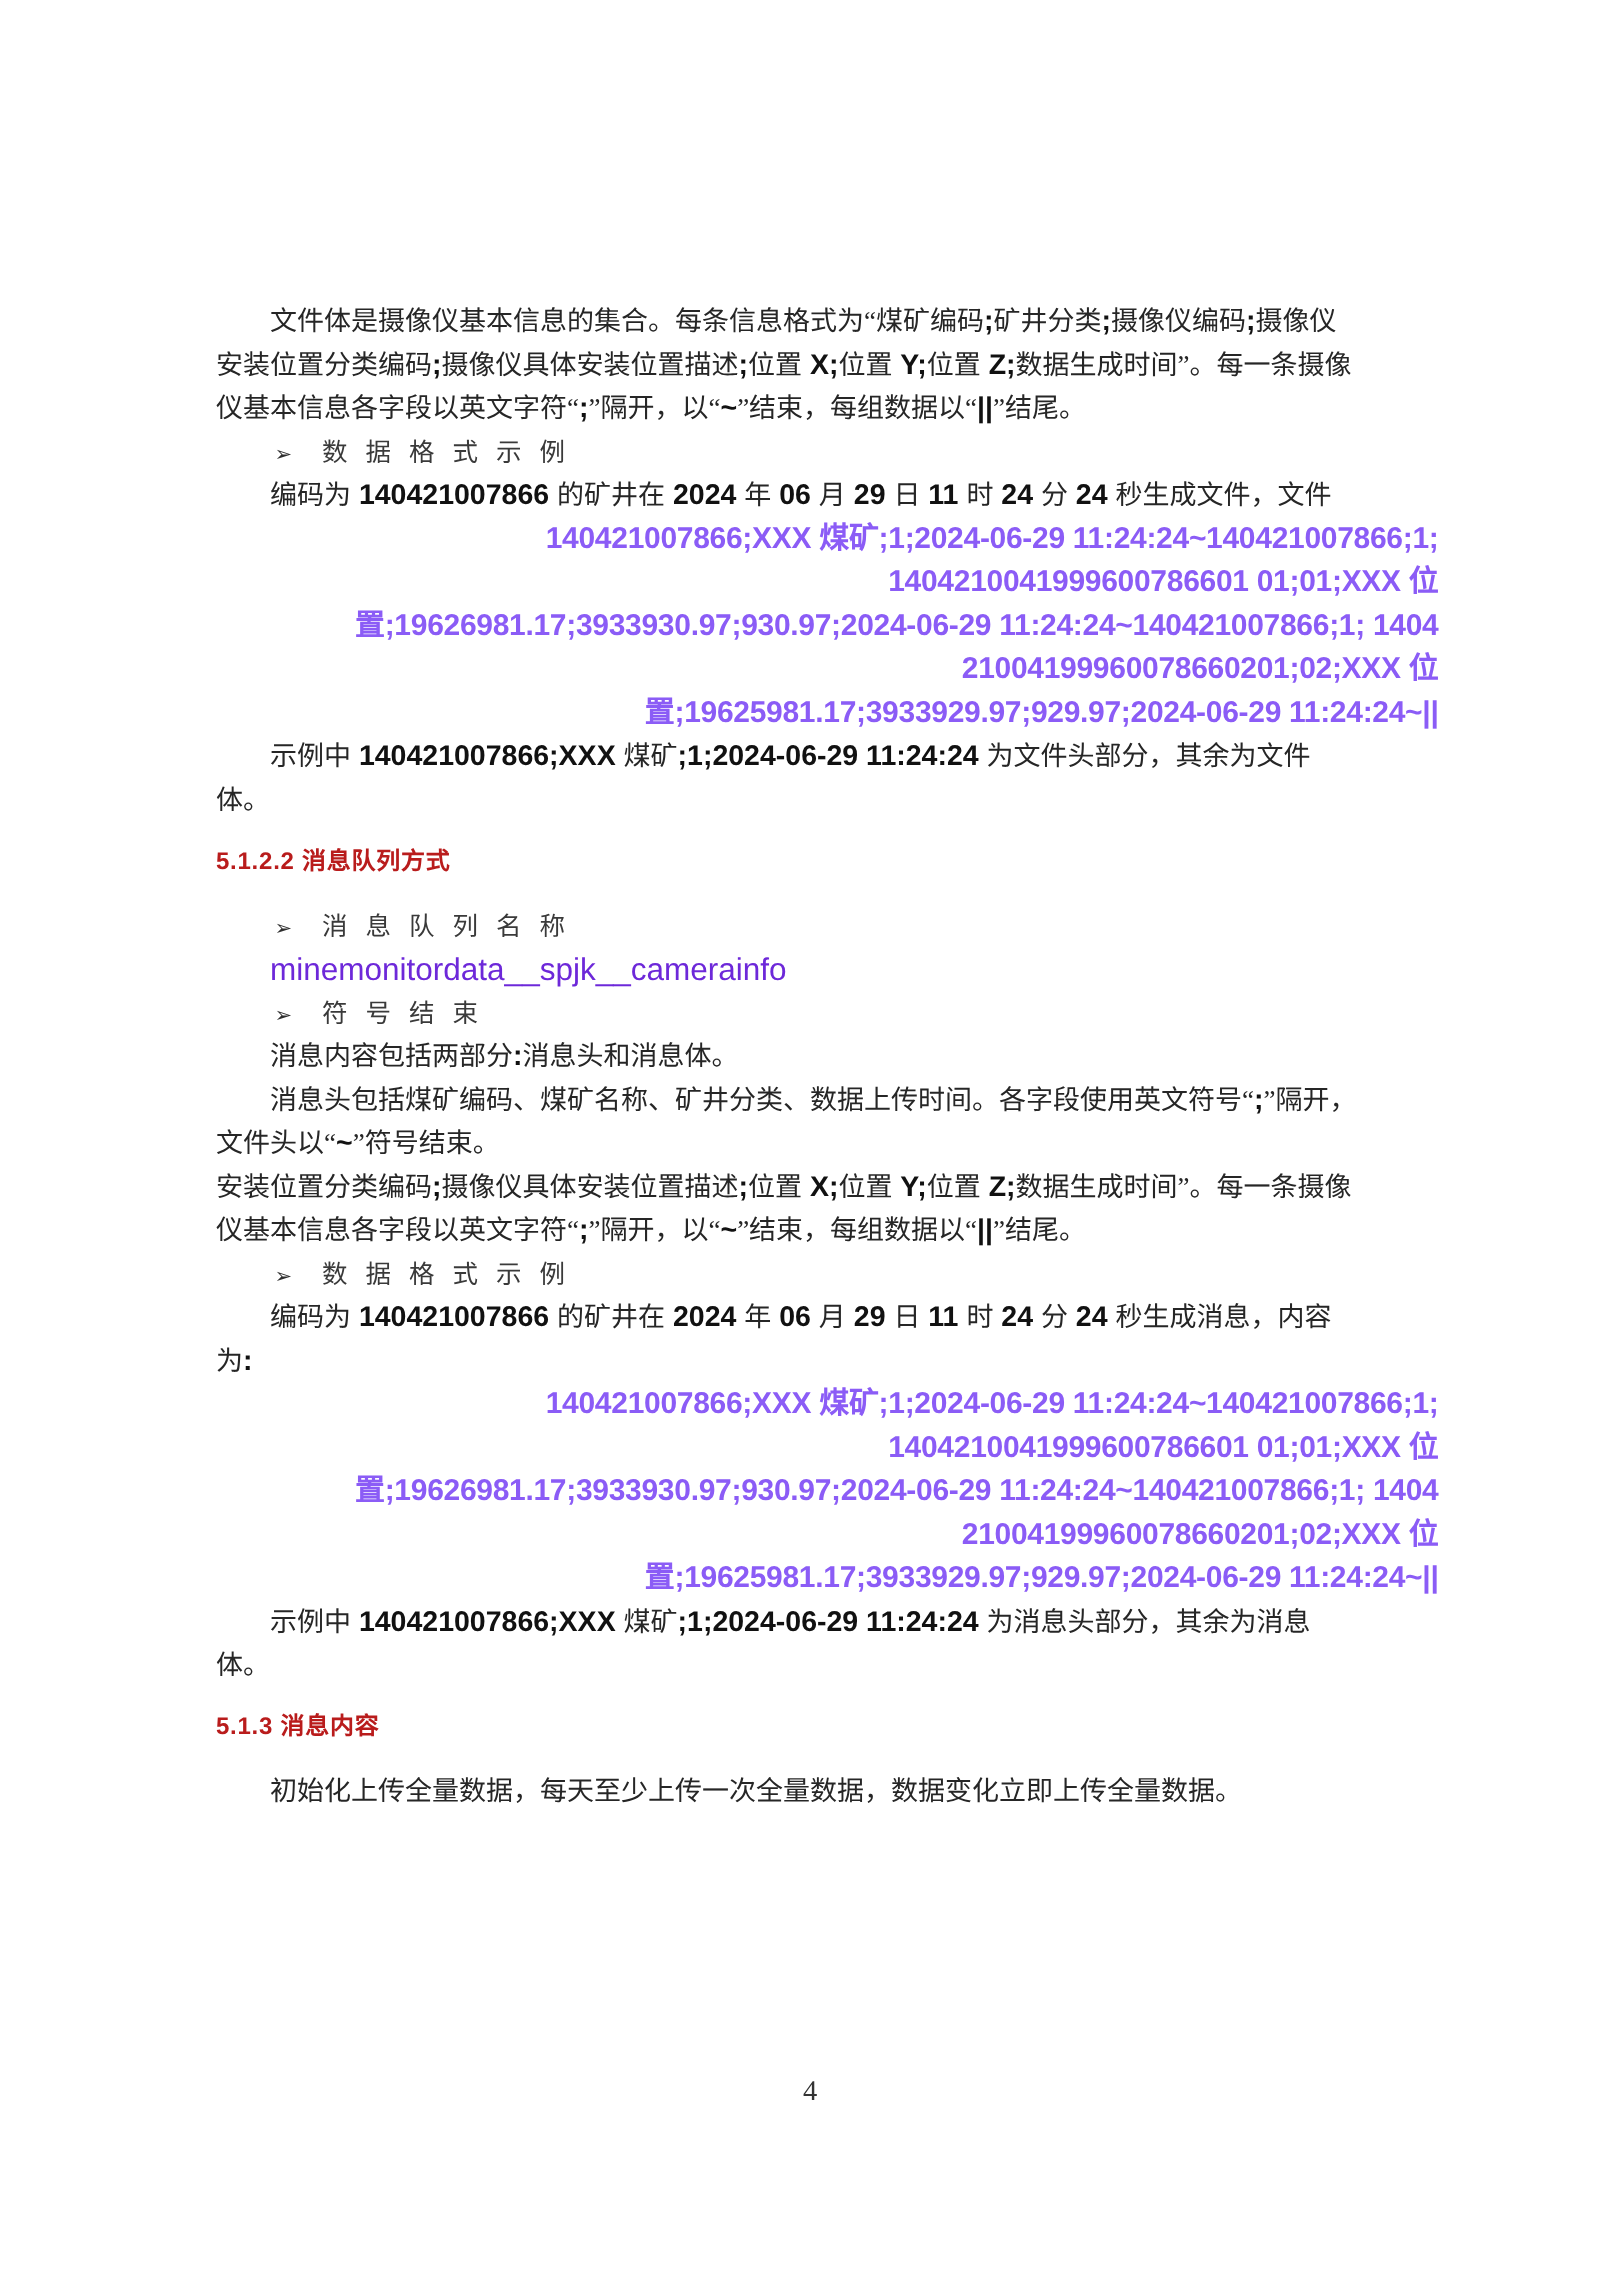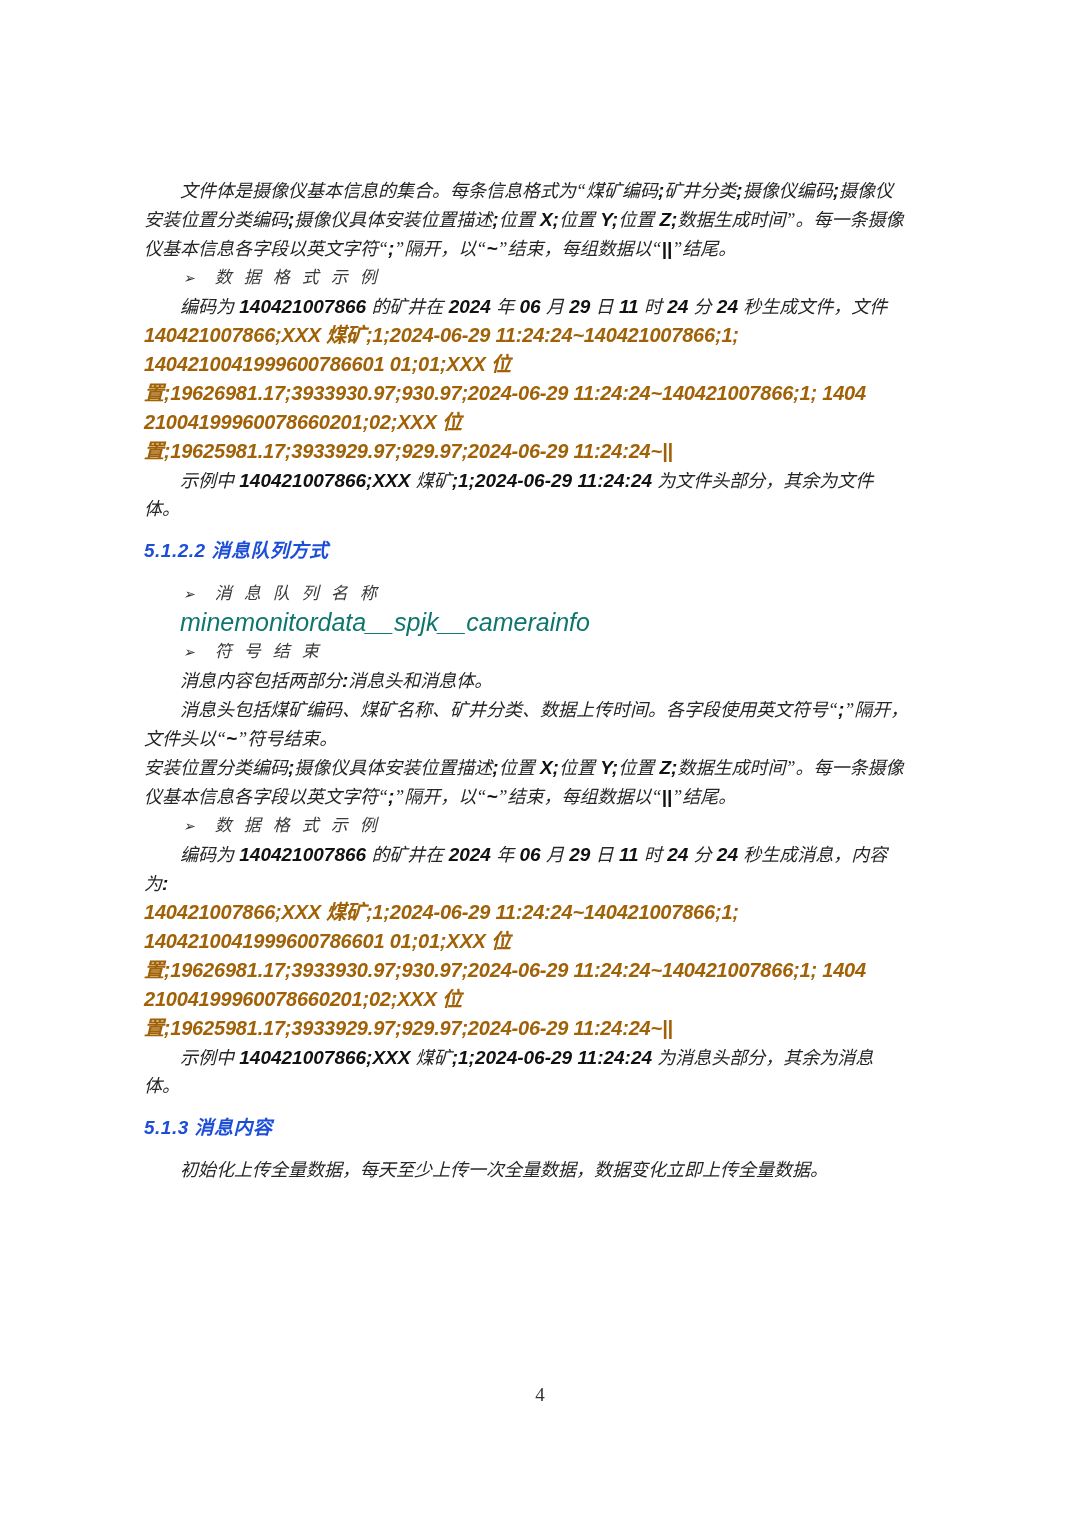--- a/index.html
+++ b/index.html
@@ -14,9 +14,8 @@
   }
   .content{
     position:absolute;
-    left:144px;top:176px;
+    left:144px;top:200px;
     width:815px;
-    font-style:italic;
   }
   .line{
     height:29px;

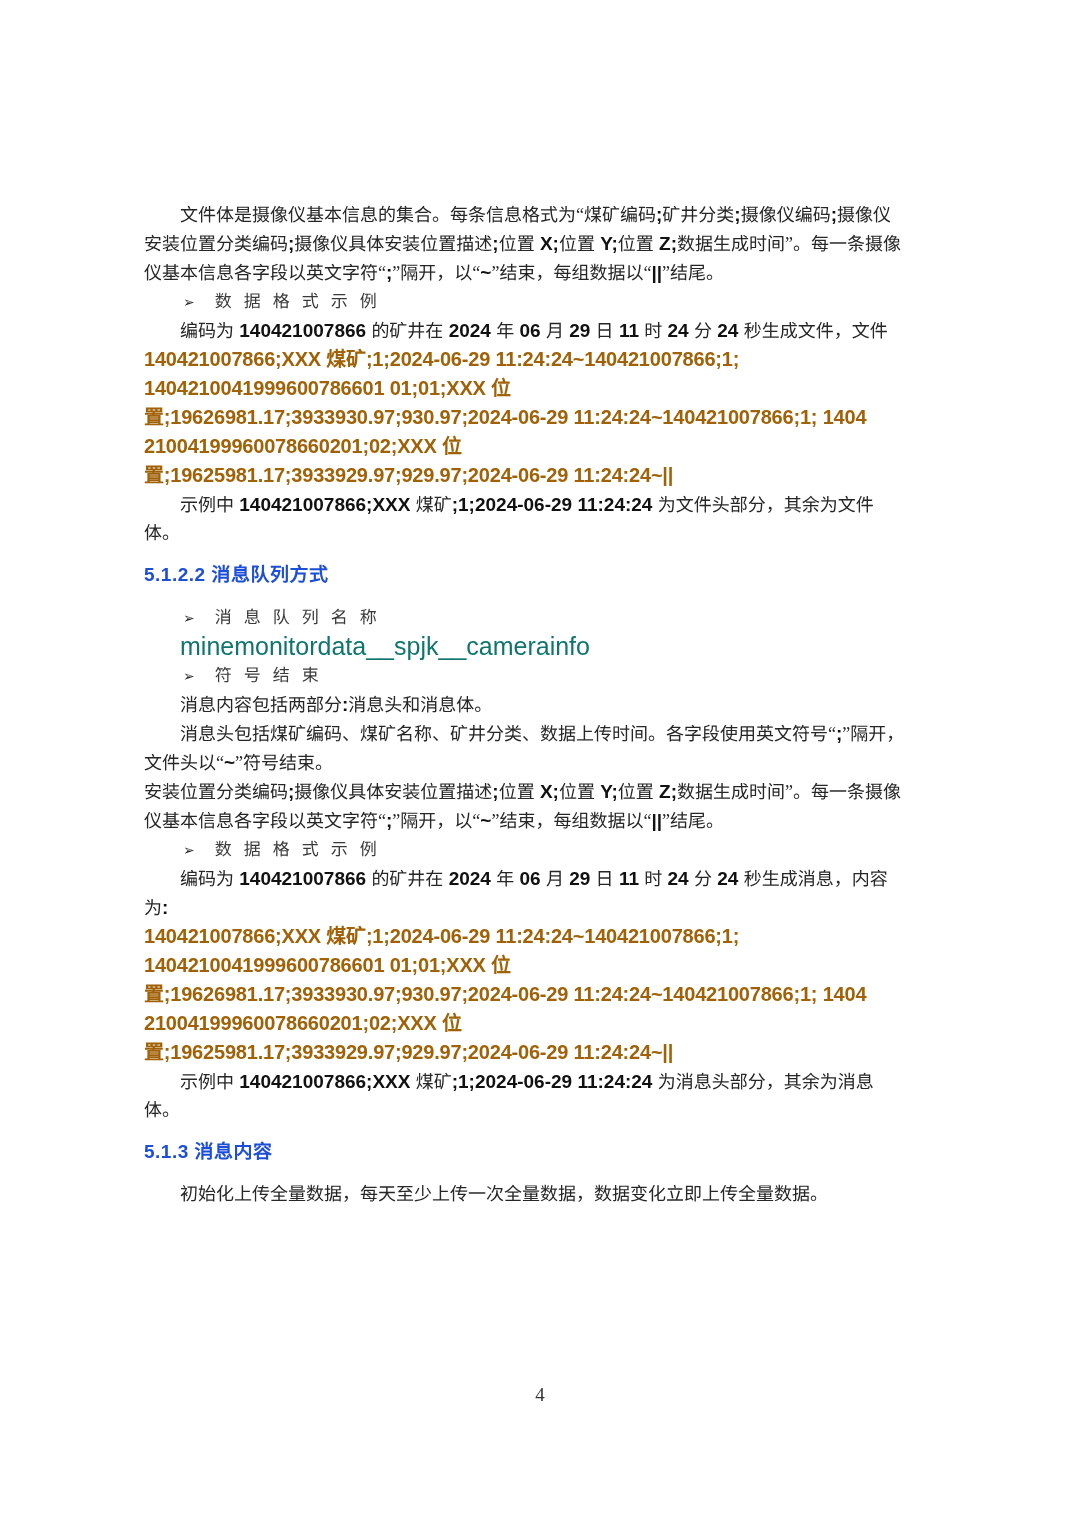--- a/index.html
+++ b/index.html
@@ -56,8 +56,9 @@
     font-family:"Liberation Sans","DejaVu Sans",sans-serif;
     font-weight:700;
     font-size:20px;
-    color:#a16207;
+    color:#8b5cf6;
     letter-spacing:-0.2px;
+    text-align:right;
   }
   .lat{
     font-family:"Liberation Sans","DejaVu Sans",sans-serif;

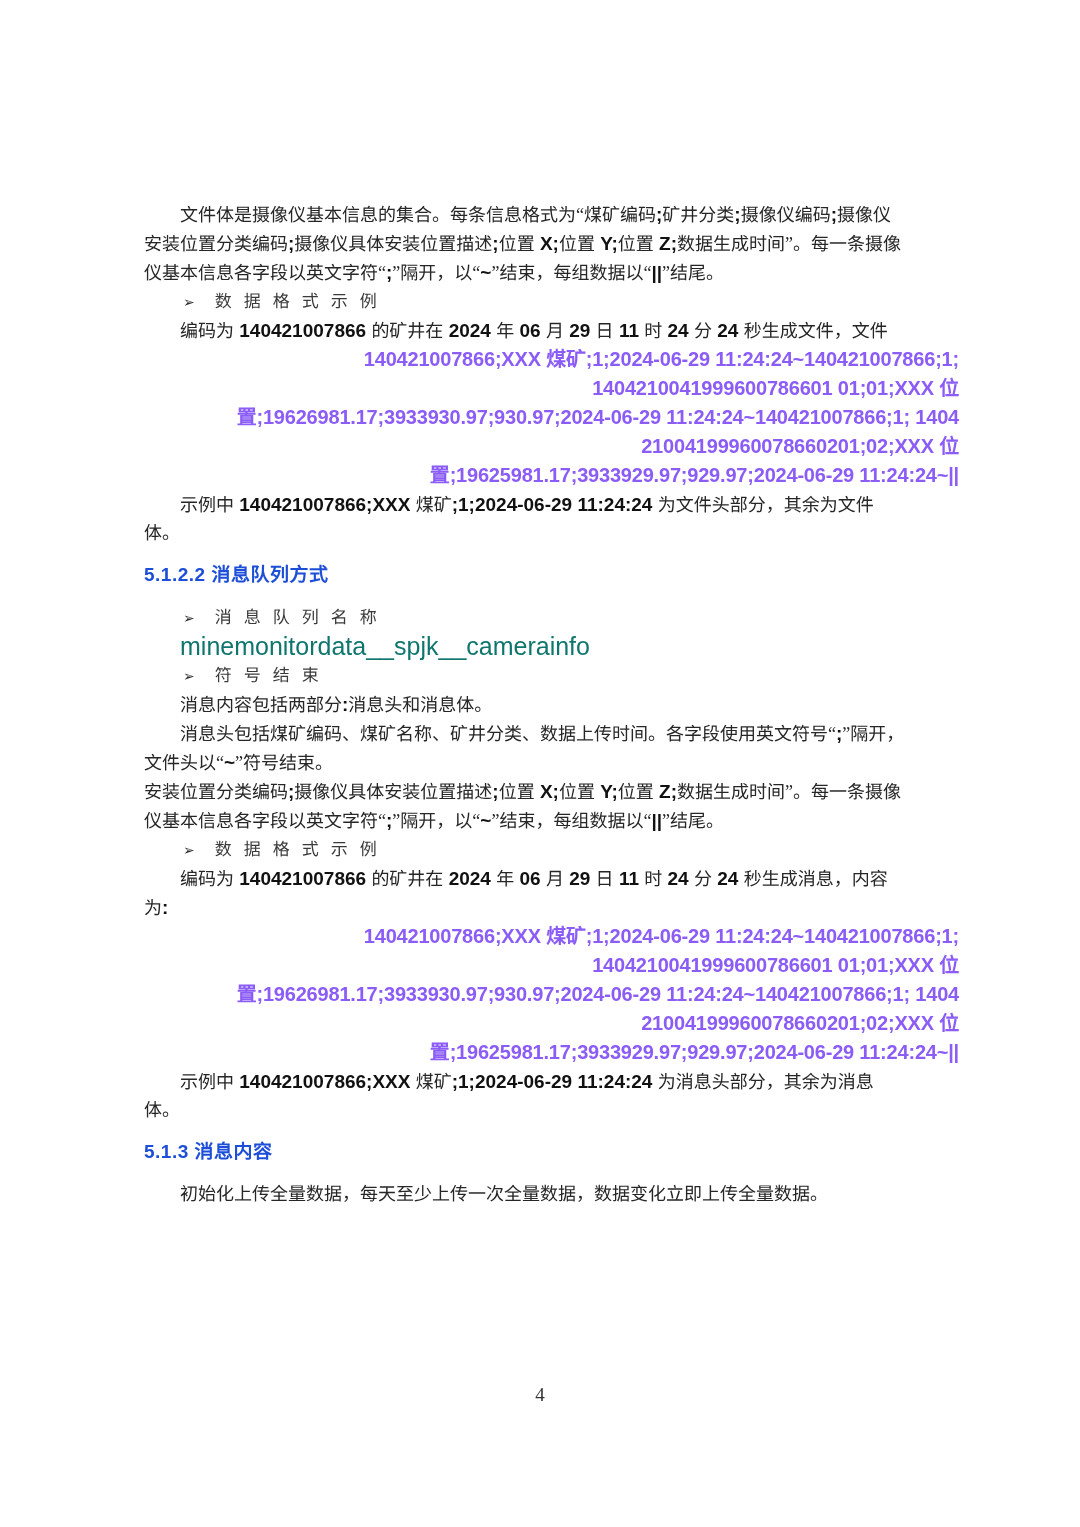--- a/index.html
+++ b/index.html
@@ -40,8 +40,8 @@
   .heading{
     font-family:"Liberation Sans","DejaVu Sans",sans-serif;
     font-weight:700;
-    font-size:19px;
-    color:#1d4ed8;
+    font-size:16px;
+    color:#b91c1c;
     margin-top:12px;
     margin-bottom:14px;
     letter-spacing:0.5px;

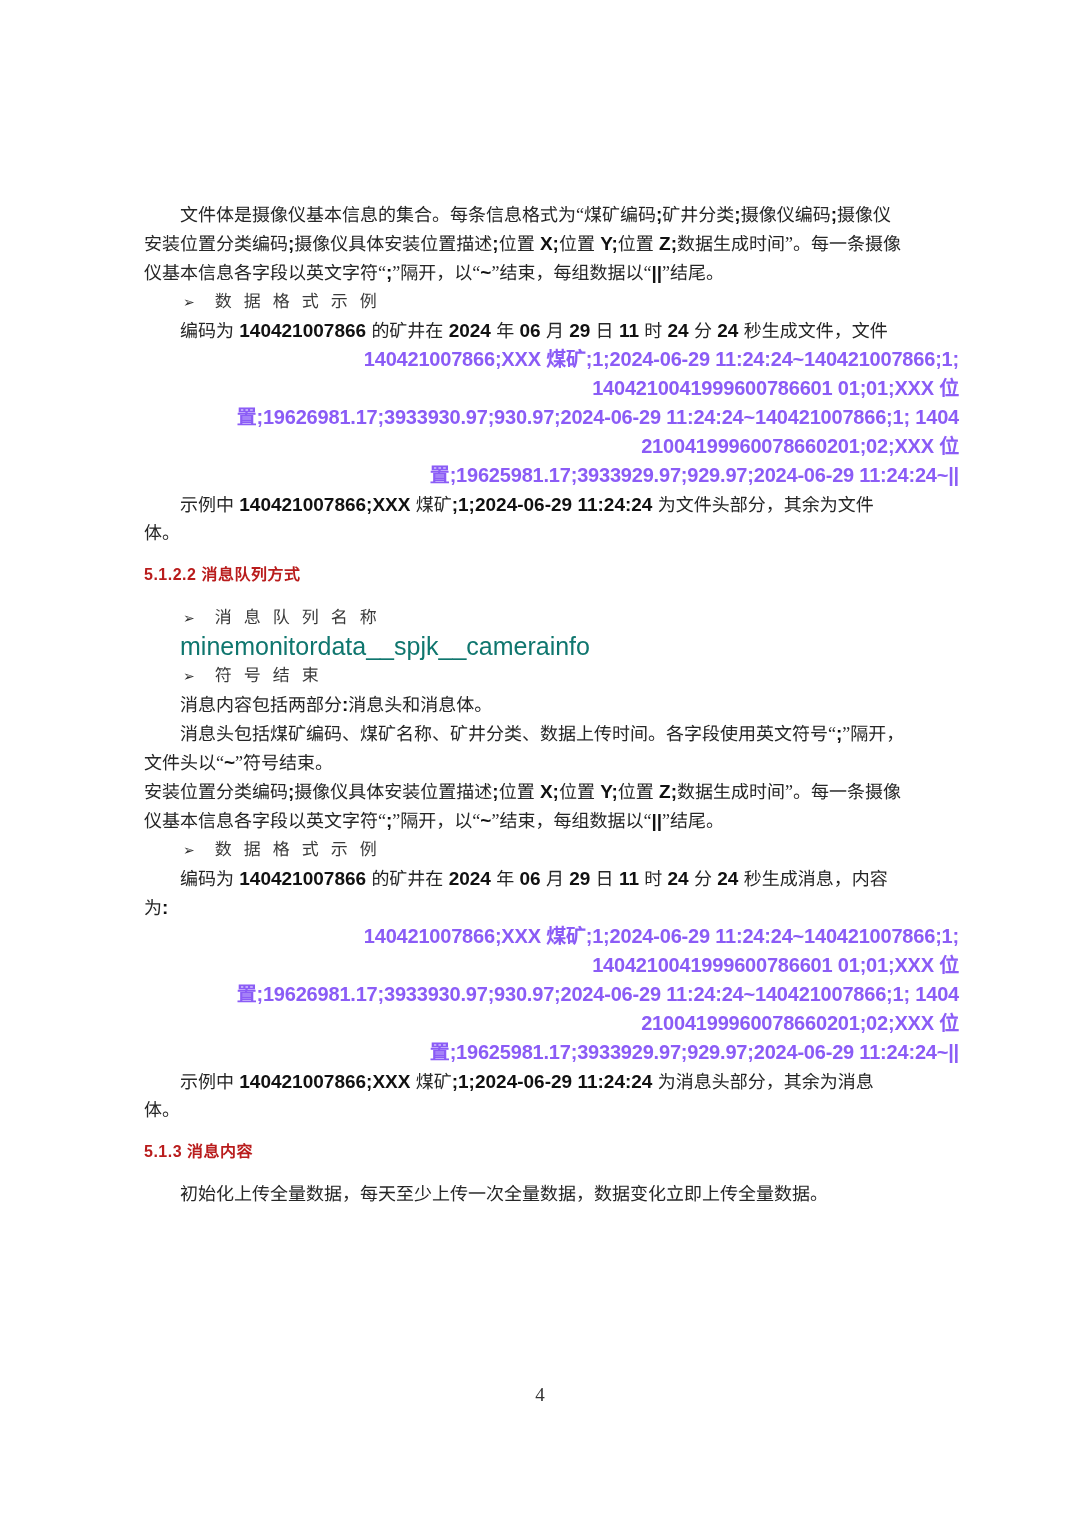--- a/index.html
+++ b/index.html
@@ -48,8 +48,8 @@
   }
   .code{
     font-family:"Liberation Sans","DejaVu Sans",sans-serif;
-    font-size:25px;
-    color:#0f766e;
+    font-size:21px;
+    color:#6d28d9;
     padding-left:36px;
   }
   .data{

